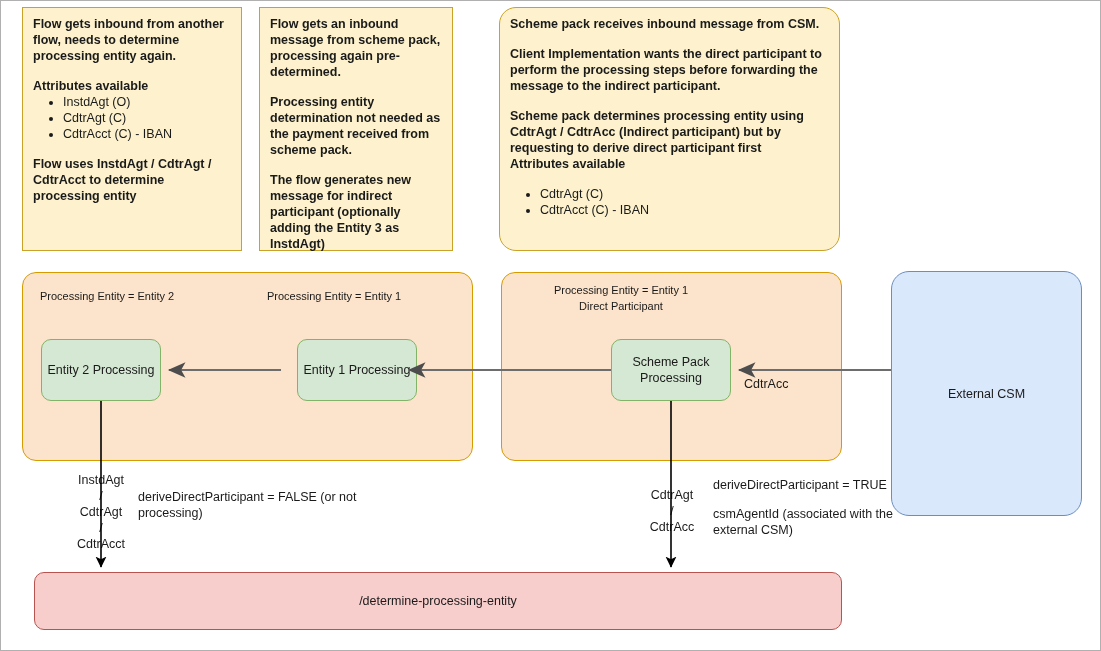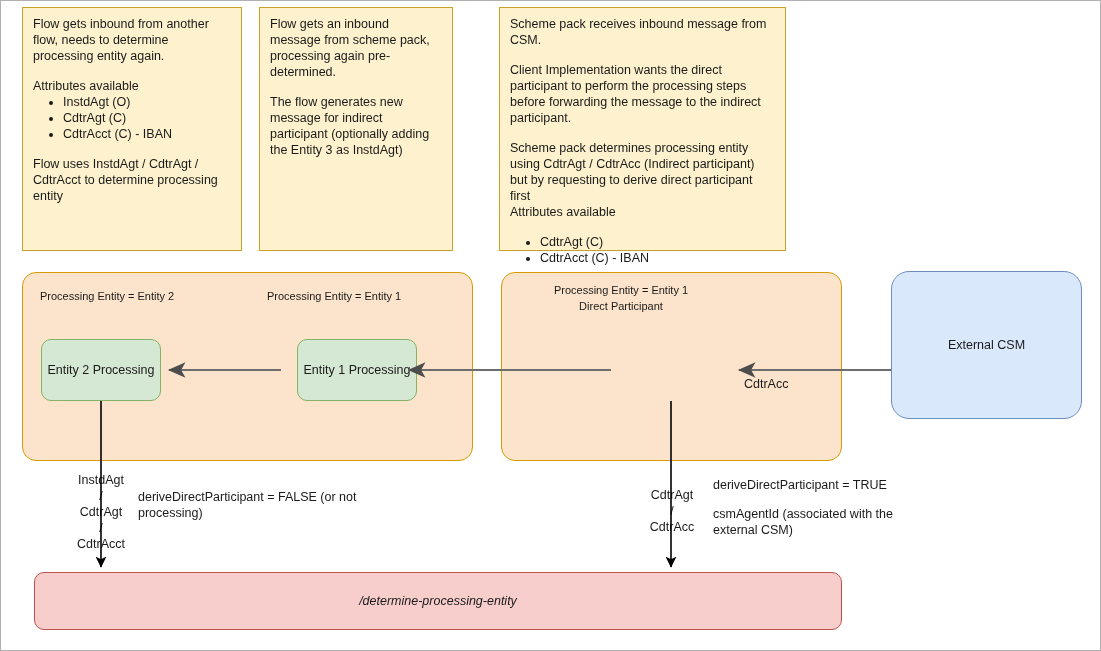--- a/index.html
+++ b/index.html
@@ -33,6 +33,7 @@
   }
   .note p {
     margin: 0 0 14px 0;
+    font-weight: bold;
   }
   .note p.tight {
     margin-bottom: 0;

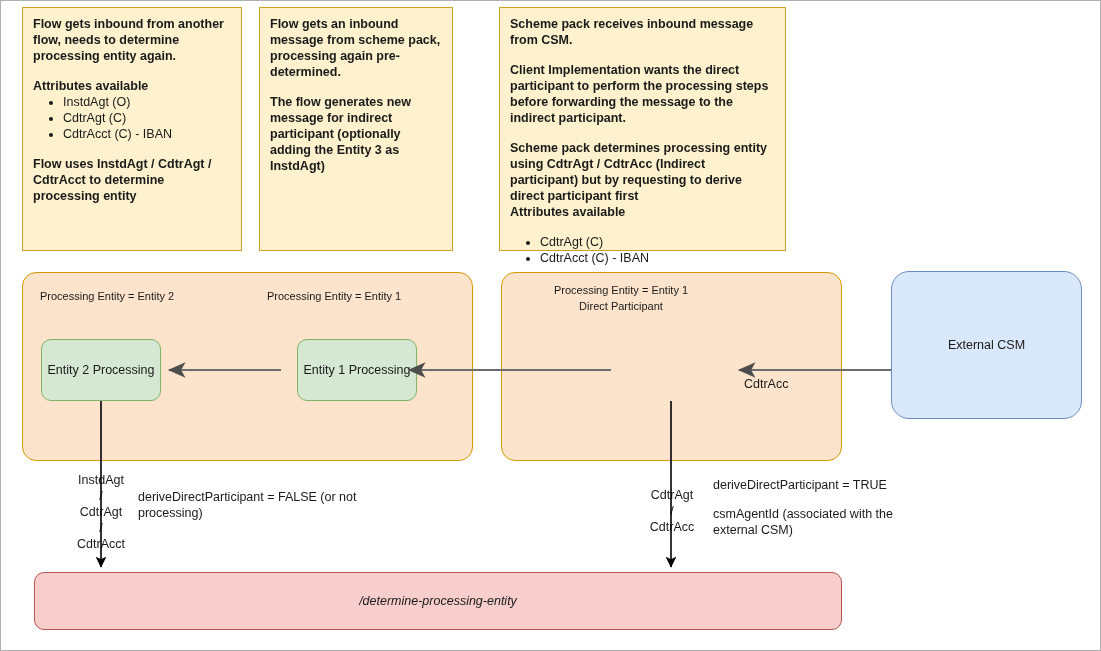--- a/index.html
+++ b/index.html
@@ -154,7 +154,7 @@
     <p>The flow generates new message for indirect participant (optionally adding the Entity 3 as InstdAgt)</p>
   </div>
 
-  <div class="note" style="left:498px; top:6px; width:287px; height:244px;">
+  <div class="note" style="left:498px; top:6px; width:341px; height:244px;border-radius:17px;">
     <p>Scheme pack receives inbound message from CSM.</p>
     <p>Client Implementation wants the direct participant to perform the processing steps before forwarding the message to the indirect participant.</p>
     <p class="tight" style="white-space:pre-line;">Scheme pack determines processing entity using CdtrAgt / CdtrAcc (Indirect participant) but by requesting to derive direct participant first

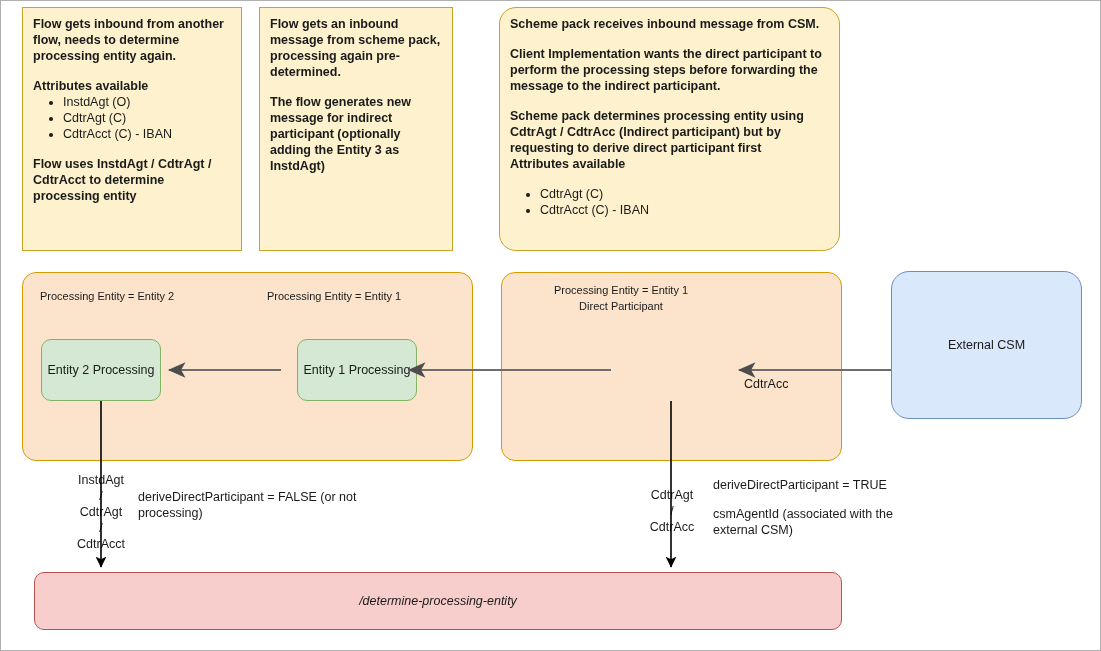--- a/index.html
+++ b/index.html
@@ -151,6 +151,7 @@
 
   <div class="note" style="left:258px; top:6px; width:194px; height:244px;">
     <p>Flow gets an inbound message from scheme pack, processing again pre-determined.</p>
+    <p>Processing entity determination not needed as the payment received from scheme pack.</p>
     <p>The flow generates new message for indirect participant (optionally adding the Entity 3 as InstdAgt)</p>
   </div>
 

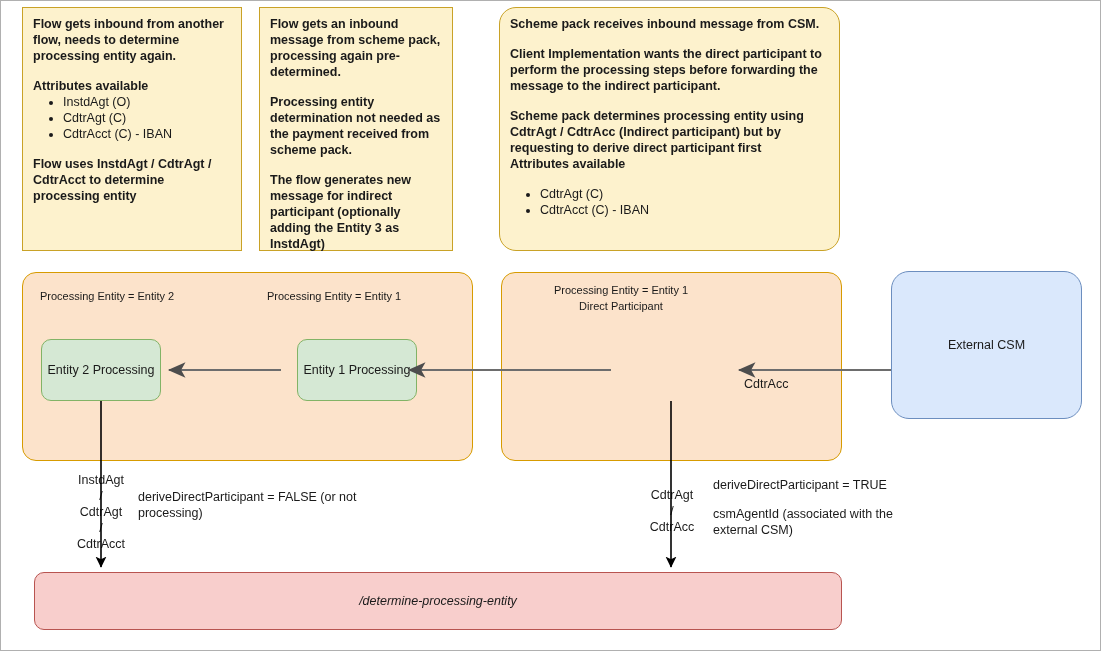--- a/index.html
+++ b/index.html
@@ -178,6 +178,10 @@
 
   <div class="proc" style="left:296px; top:338px; width:120px; height:62px;">Entity 1 Processing</div>
 
+  <div class="proc" style="left:610px; top:338px; width:120px; height:62px;">
+    <span style="white-space:pre-line;">Scheme Pack
+Processing</span>
+  </div>
 
   <div class="ext" style="left:890px; top:270px; width:191px; height:148px;">External CSM</div>
 

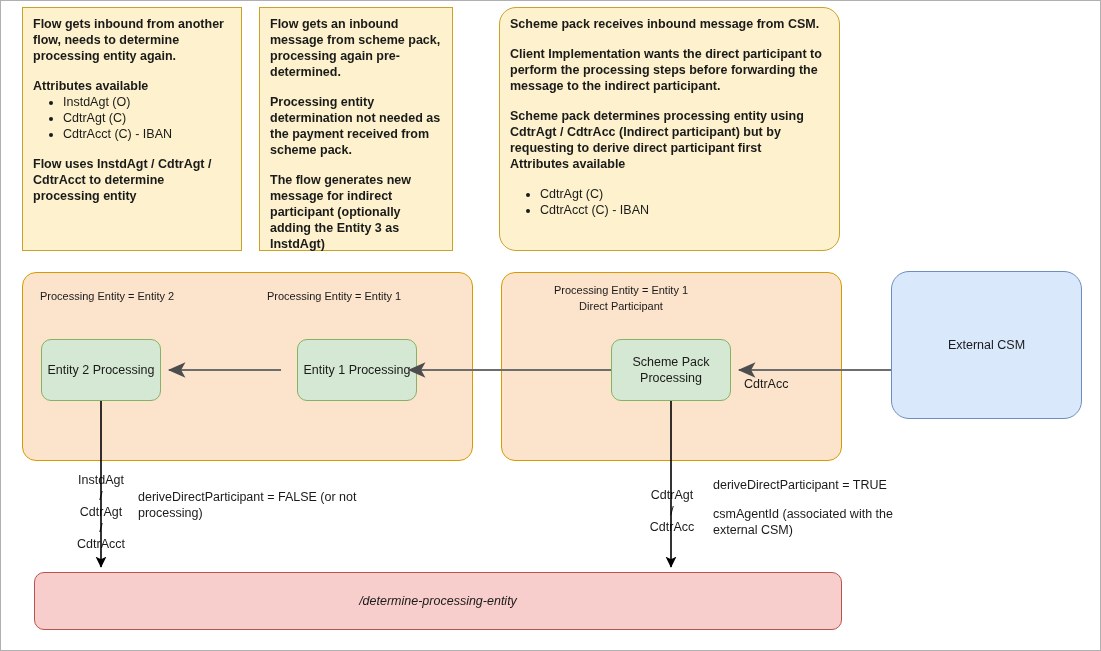--- a/index.html
+++ b/index.html
@@ -183,7 +183,7 @@
 Processing</span>
   </div>
 
-  <div class="ext" style="left:890px; top:270px; width:191px; height:148px;">External CSM</div>
+  <div class="ext" style="left:890px; top:270px; width:191px; height:245px;">External CSM</div>
 
   <div class="endpoint" style="left:33px; top:571px; width:808px; height:58px;">/determine-processing-entity</div>
 

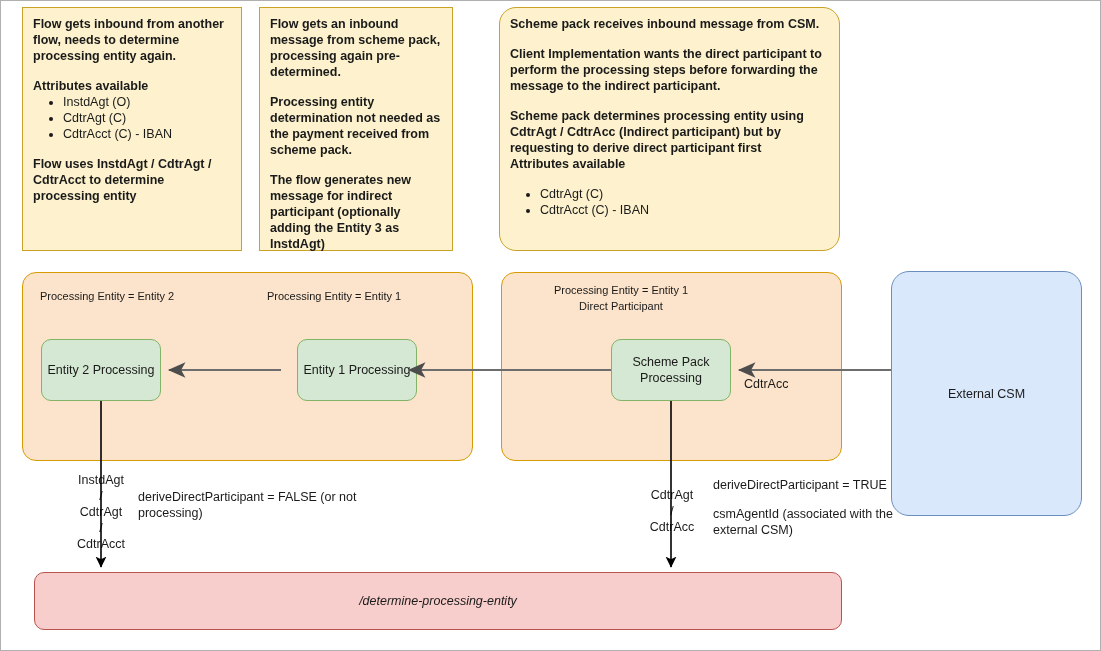--- a/index.html
+++ b/index.html
@@ -109,7 +109,6 @@
     text-align: center;
     font-size: 12.5px;
     color: #1a1a1a;
-    font-style: italic;
   }
 
   

